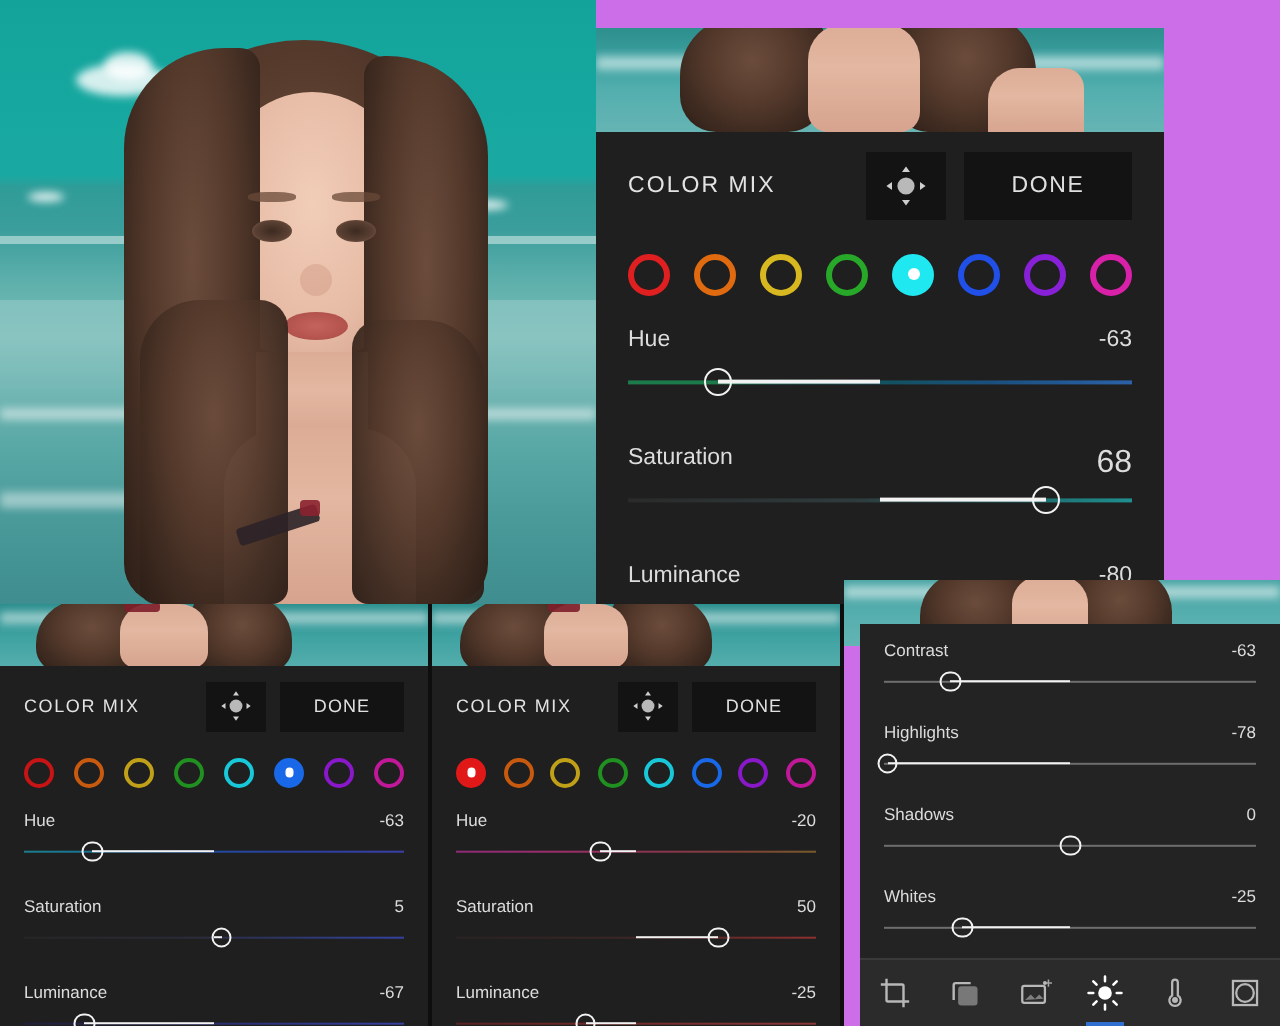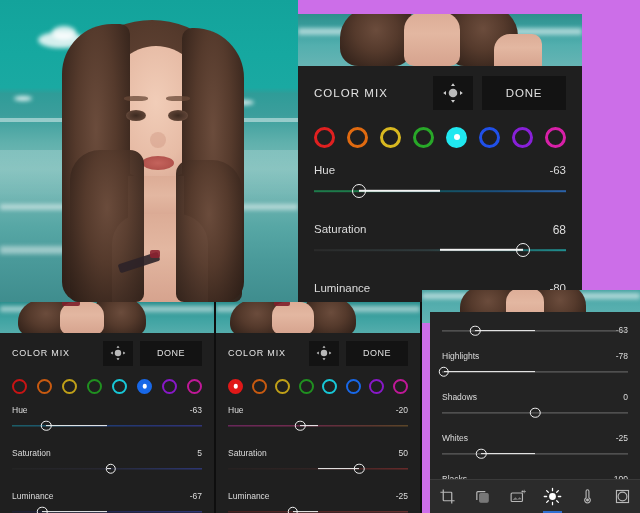--- a/index.html
+++ b/index.html
@@ -175,7 +175,7 @@
 
         <div class="slider-block" style="margin-bottom:25px;">
           <div class="s-label" style="font-size:11.5px;">Saturation</div>
-          <div class="s-value" style="font-size:12px;text-align:center;">68</div>
+          <div class="s-value" style="font-size:16px;text-align:center;">68</div>
           <div class="track" style="height:14px;margin-top:8px;">
             <div class="base" style="height:1.6px;background:linear-gradient(90deg,#2a2a2a 0%,#2e3b3d 45%,#1f5f60 72%,#1f8f90 100%);"></div>
             <div class="fill" style="left:50%;width:33%;height:2.4px;"></div>

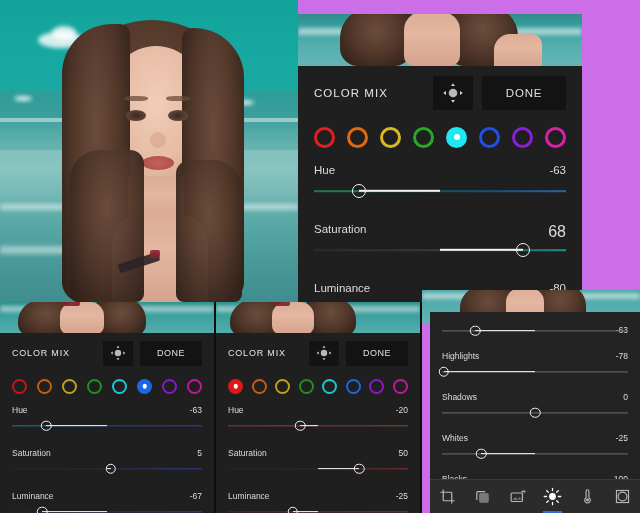--- a/index.html
+++ b/index.html
@@ -335,6 +335,7 @@
     </div>
     <div class="panel" style="left:8px;top:22px;width:210px;height:167px;background:#232323;padding:8px 12px 0 12px;">
       <div class="slider-block" style="margin-bottom:15px;">
+        <div class="s-label" style="font-size:8.5px;">Contrast</div>
         <div class="s-value" style="font-size:8.5px;">-63</div>
         <div class="track" style="height:11px;margin-top:5px;">
           <div class="base" style="height:1.2px;background:#6e6e6e;"></div>

